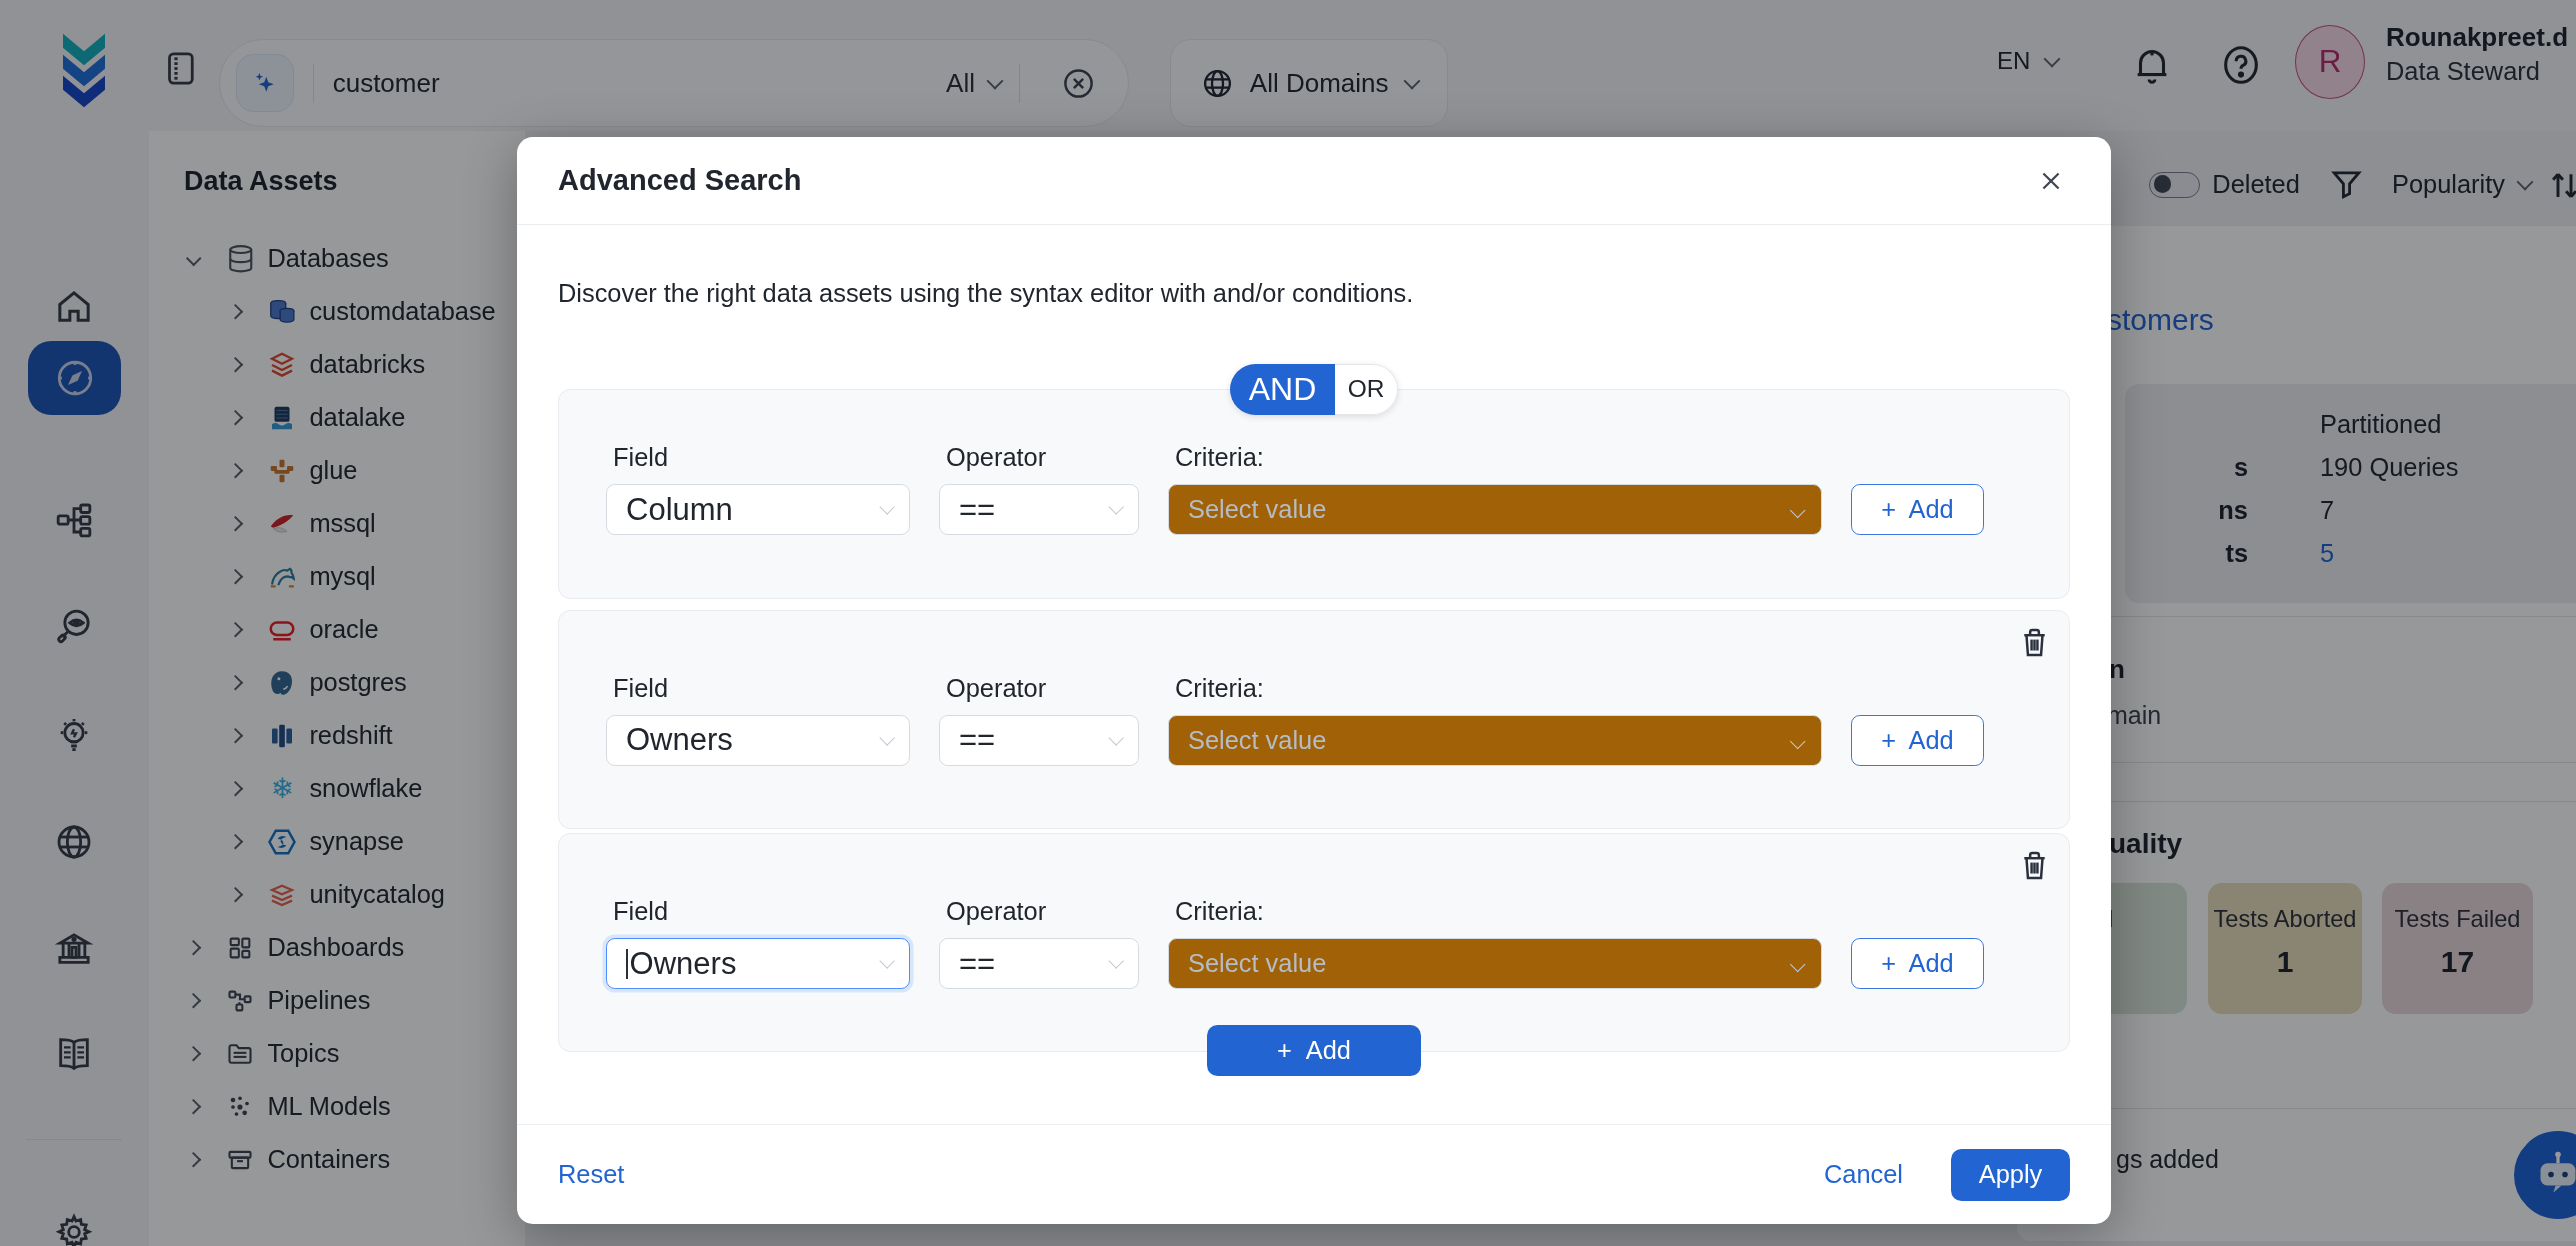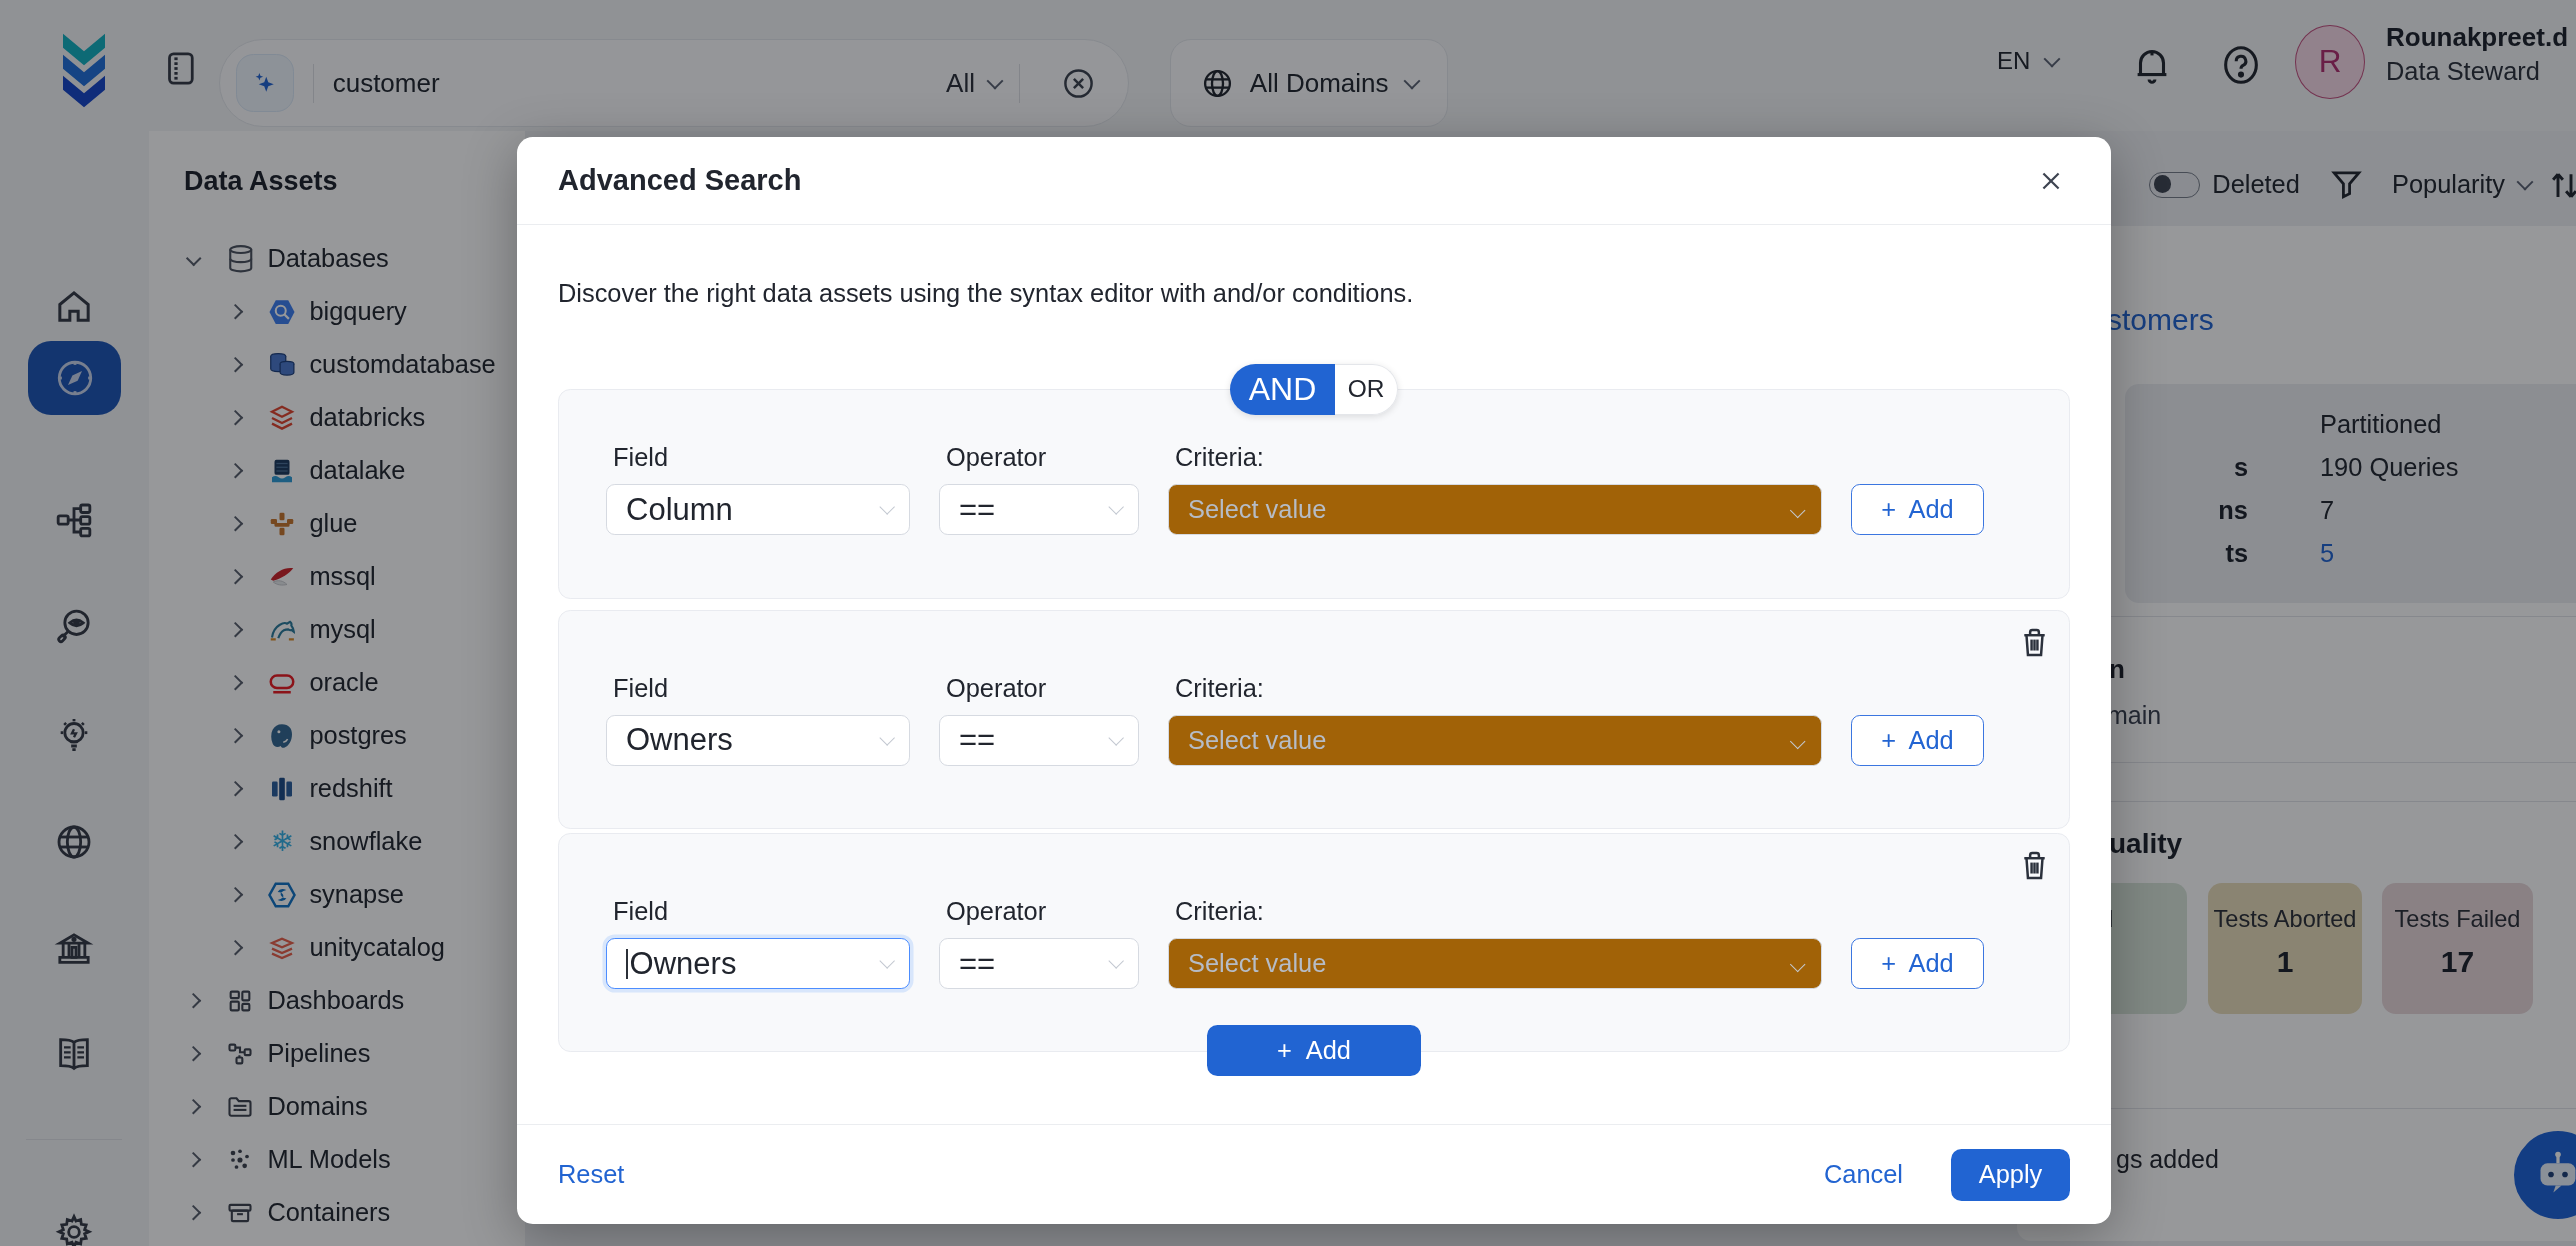--- a/index.html
+++ b/index.html
@@ -283,17 +283,6 @@
         <span class="tlabel">Databases</span>
       </div>
 
-      <div class="tree-row lvl1">
-        <span class="tchev right"></span>
-        <span class="ticon">
-          <svg width="30" height="30" viewBox="0 0 24 24">
-            <polygon points="7,2.5 17,2.5 22,12 17,21.5 7,21.5 2,12" fill="#3d7ef0"></polygon>
-            <circle cx="11" cy="11" r="4" fill="none" stroke="#fff" stroke-width="1.6"></circle>
-            <line x1="14" y1="14" x2="17.5" y2="17.5" stroke="#fff" stroke-width="1.8"></line>
-          </svg>
-          </span>
-        <span class="tlabel">bigquery</span>
-      </div>
 
       <div class="tree-row lvl1">
         <span class="tchev right"></span>

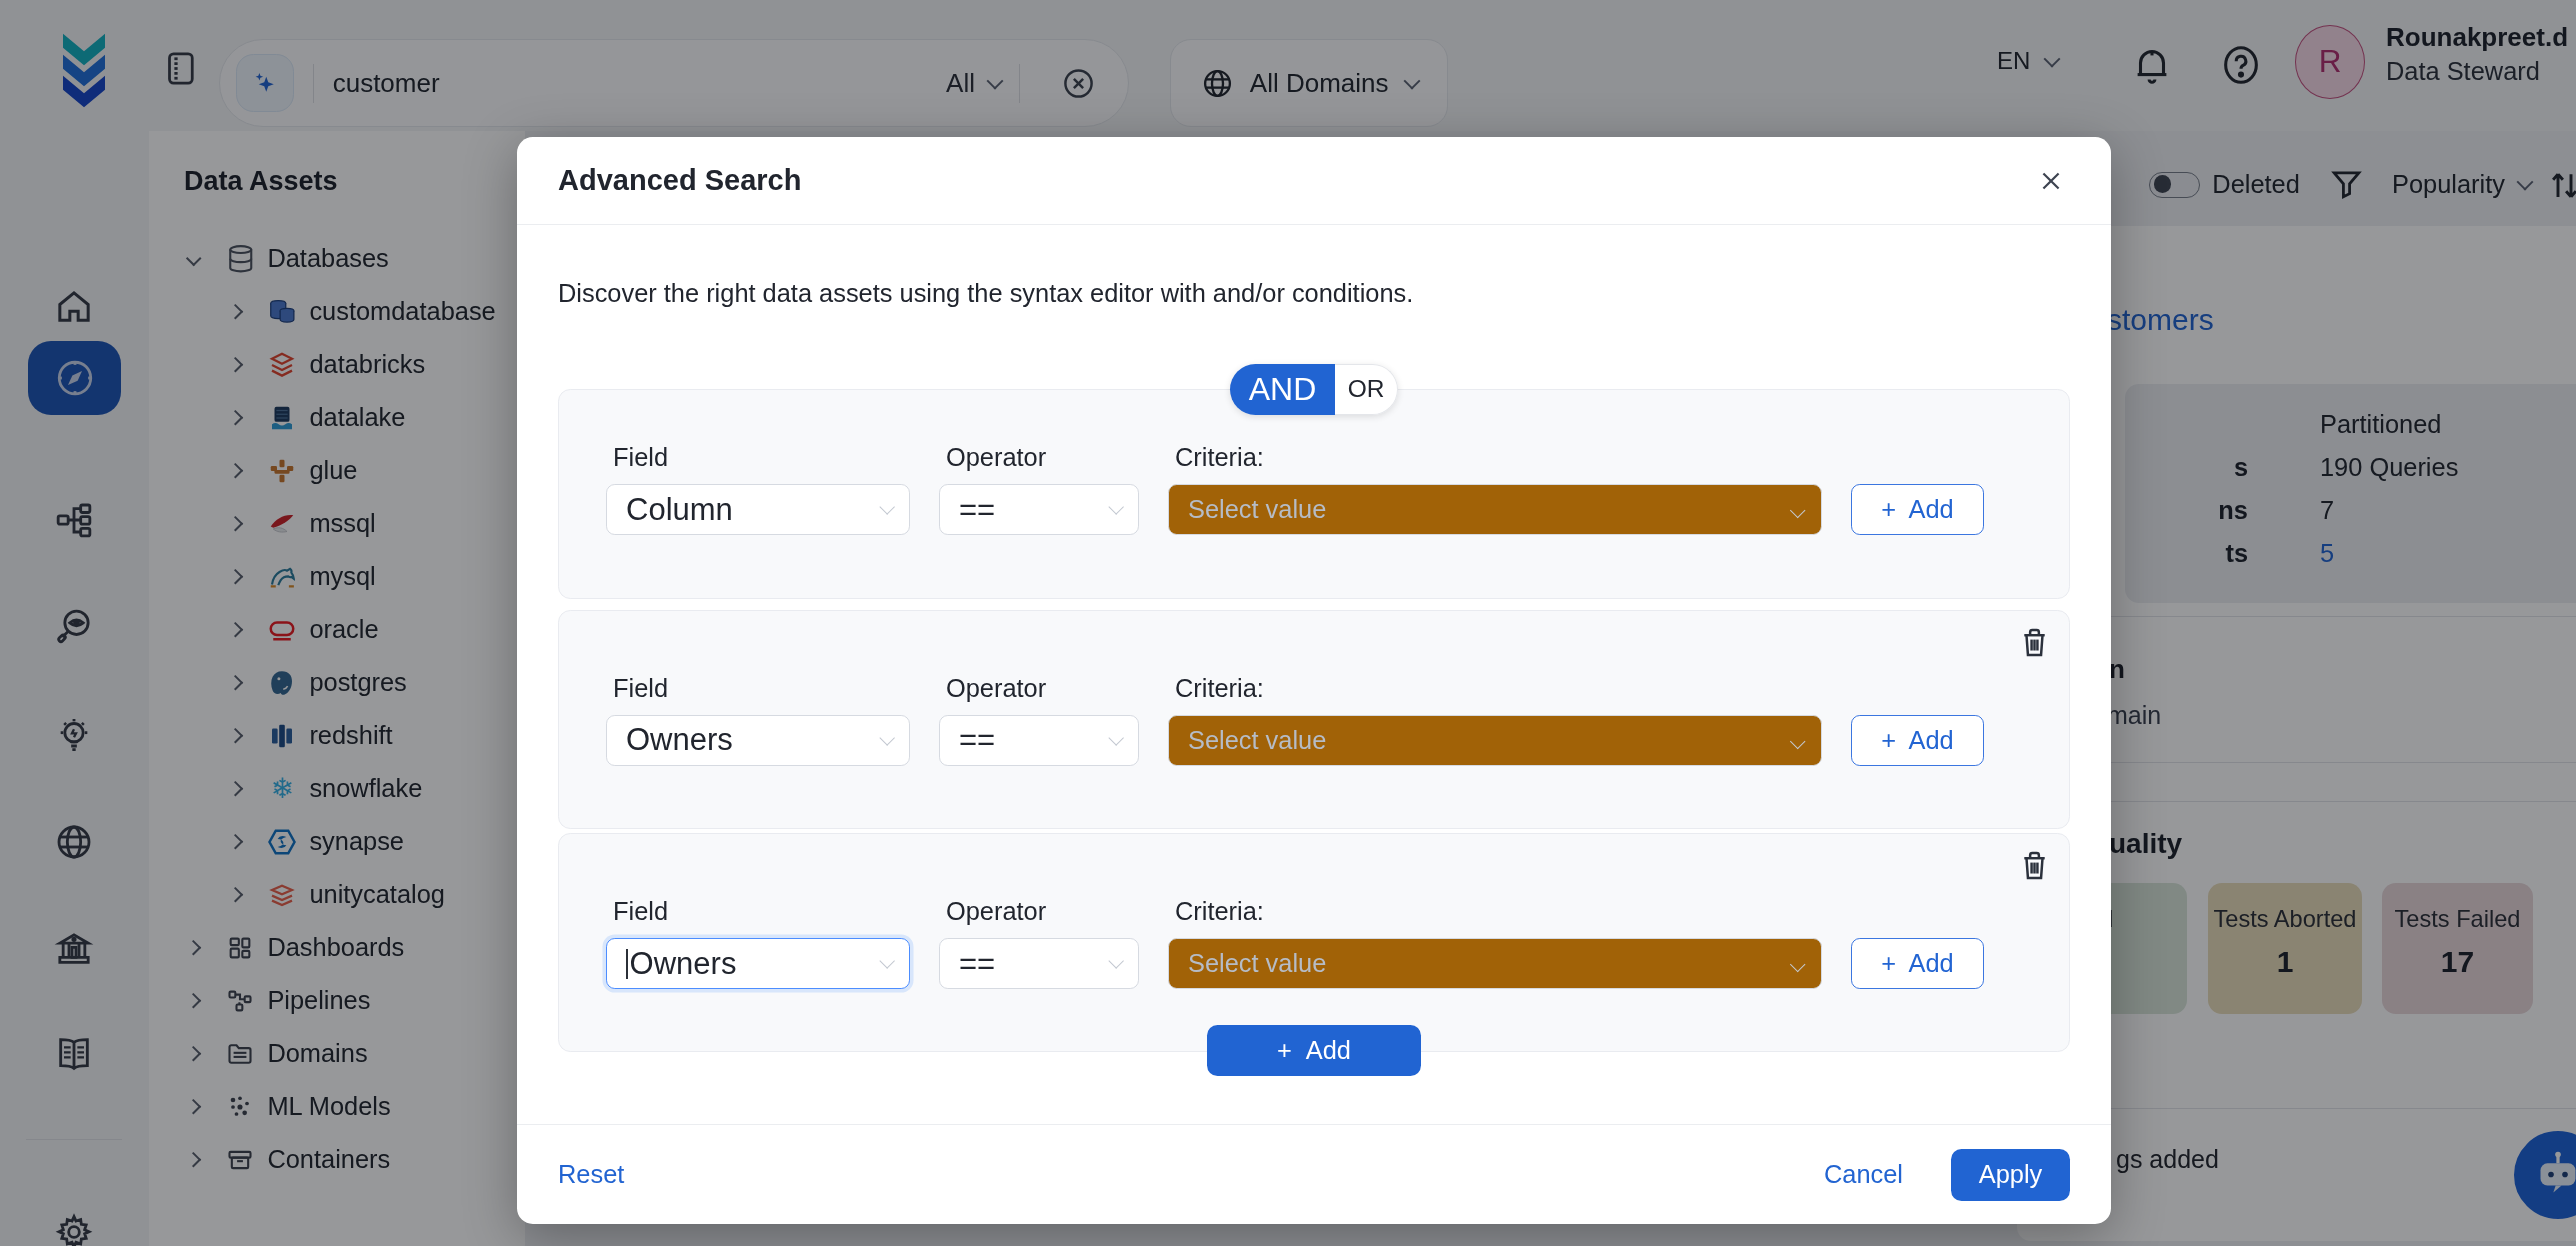--- a/index.html
+++ b/index.html
@@ -460,7 +460,7 @@
               <line x1="6.5" y1="14.5" x2="17.5" y2="14.5"></line>
           </svg>
           </span>
-        <span class="tlabel">Domains</span>
+        <span class="tlabel">Topics</span>
       </div>
 
       <div class="tree-row lvl0">

